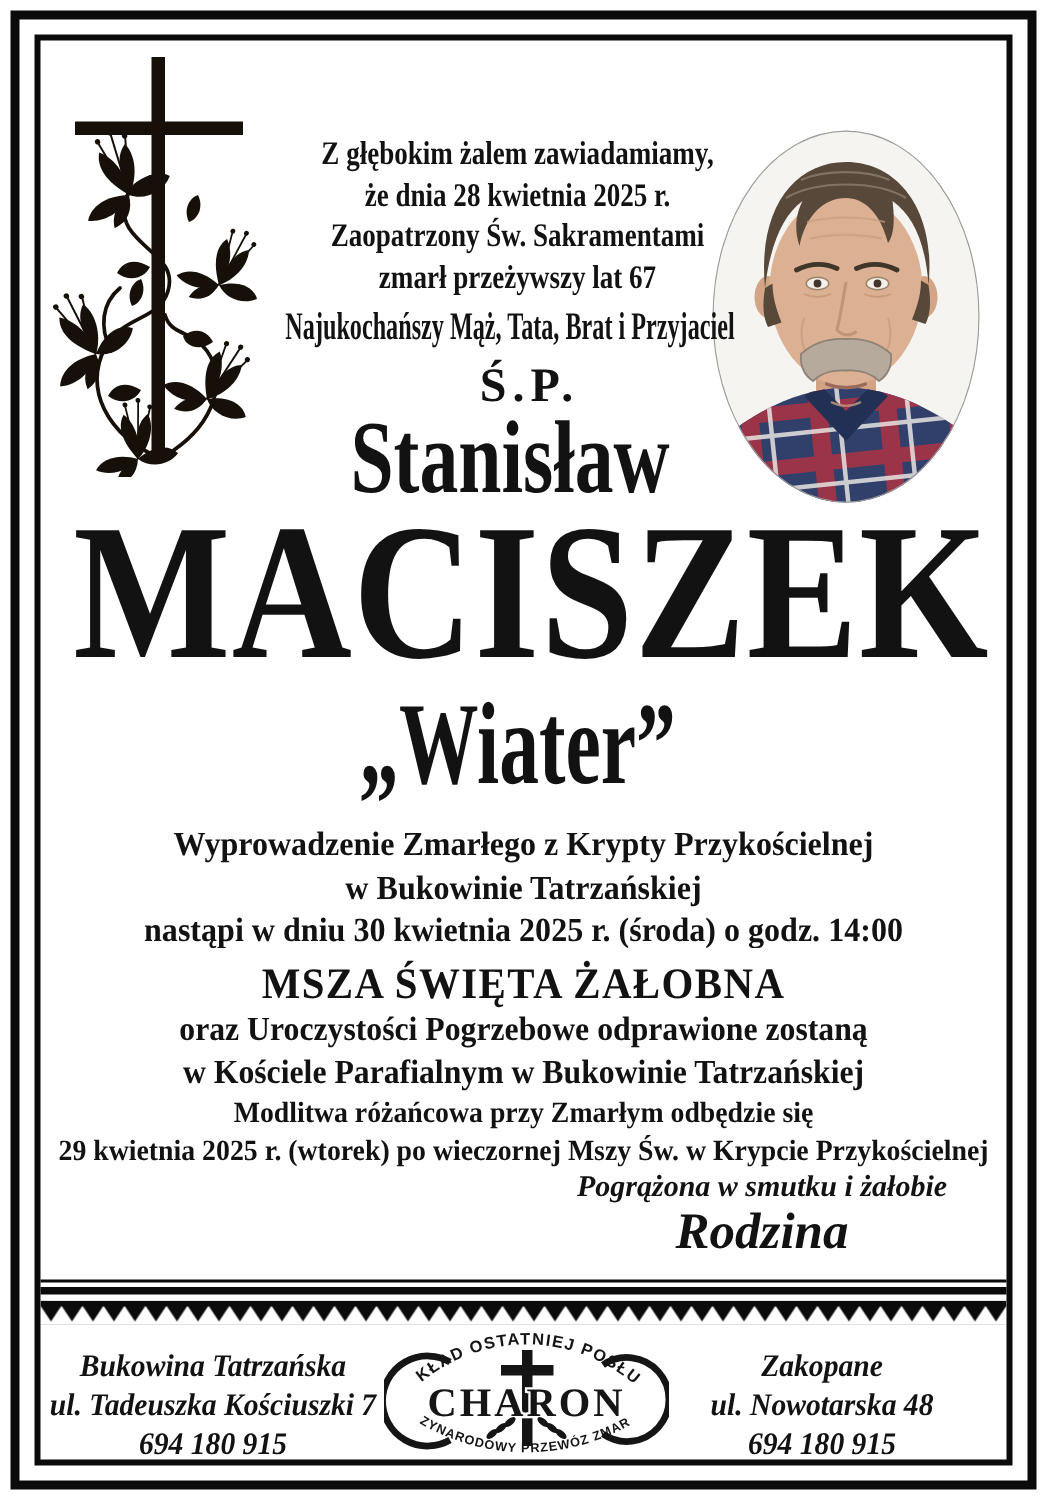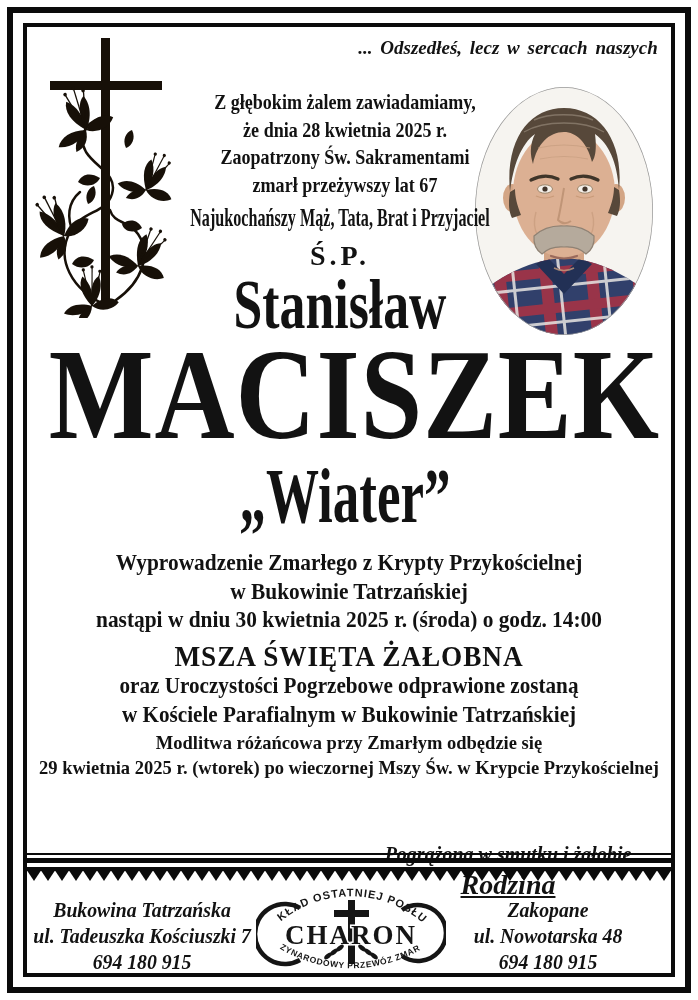--- a/index.html
+++ b/index.html
@@ -129,7 +129,6 @@
   </svg>
 
   <div class="blk it ws" style="left:340px;top:35px;width:336px;font-size:19px;line-height:26px;">
-    <div>... Odszedłeś, lecz w sercach naszych</div>
   </div>
 
   <div class="blk" style="left:145px;top:88px;width:400px;font-size:22px;line-height:27.5px;--sx:0.82;">

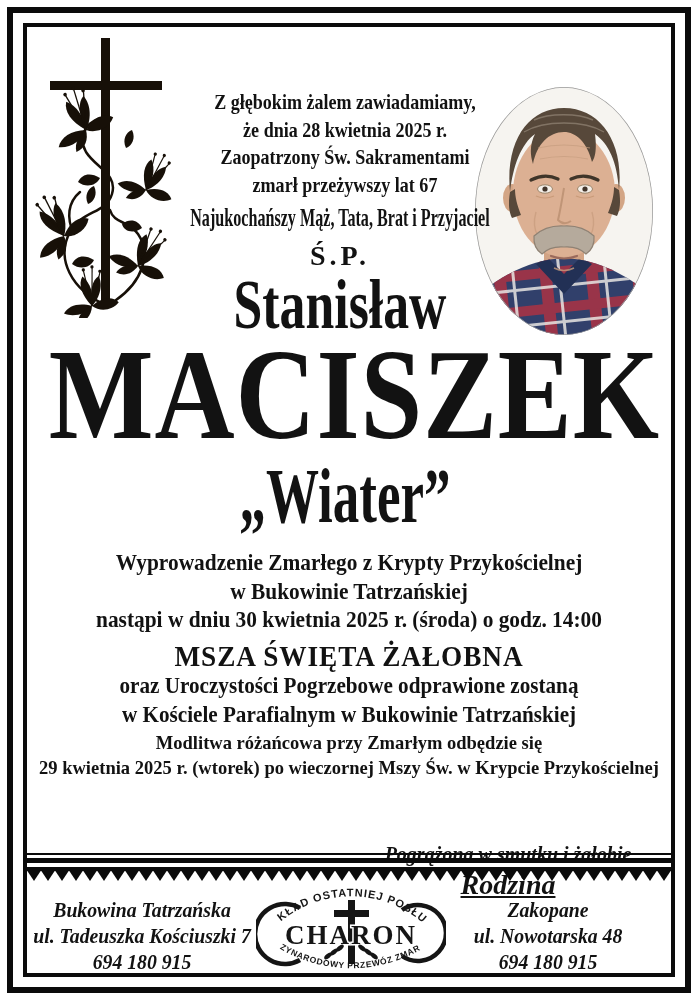--- a/index.html
+++ b/index.html
@@ -140,7 +140,7 @@
 
   <div class="blk" style="left:0;top:204px;width:680px;font-size:26px;line-height:28px;--sx:0.62;">Najukochańszy Mąż, Tata, Brat i Przyjaciel</div>
 
-  <div class="blk" style="left:0;top:239px;width:680px;font-size:28px;line-height:34px;letter-spacing:4px;">Ś.P.</div>
+  <div class="blk" style="left:13px;top:239px;width:680px;font-size:32px;line-height:34px;letter-spacing:4px;">Ś.P.</div>
 
   <div class="blk" style="left:0;top:271px;width:680px;font-size:69px;line-height:1;--sx:0.75;">Stanisław</div>
 

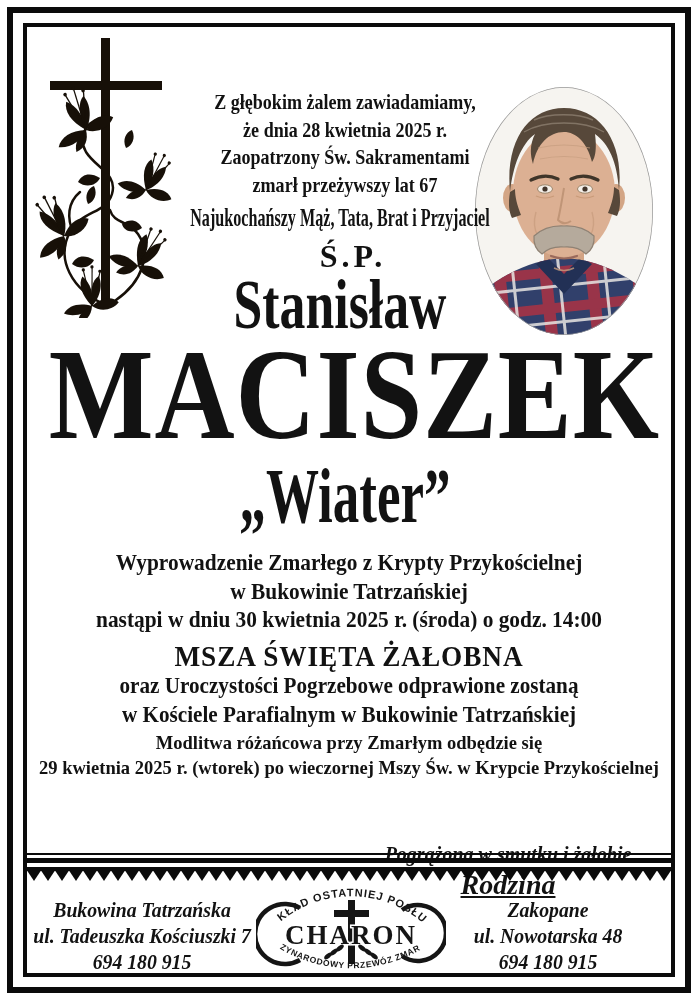--- a/index.html
+++ b/index.html
@@ -165,7 +165,7 @@
     <div>29 kwietnia 2025 r. (wtorek) po wieczornej Mszy Św. w Krypcie Przykościelnej</div>
   </div>
 
-  <div class="blk it" style="left:348px;top:842px;width:320px;font-size:20px;line-height:24px;">
+  <div class="blk it" style="left:348px;top:779px;width:320px;font-size:20px;line-height:24px;">
     <div>Pogrążona  w smutku i żałobie</div>
     <div style="font-size:28px;line-height:38px;text-decoration:underline;">Rodzina</div>
   </div>

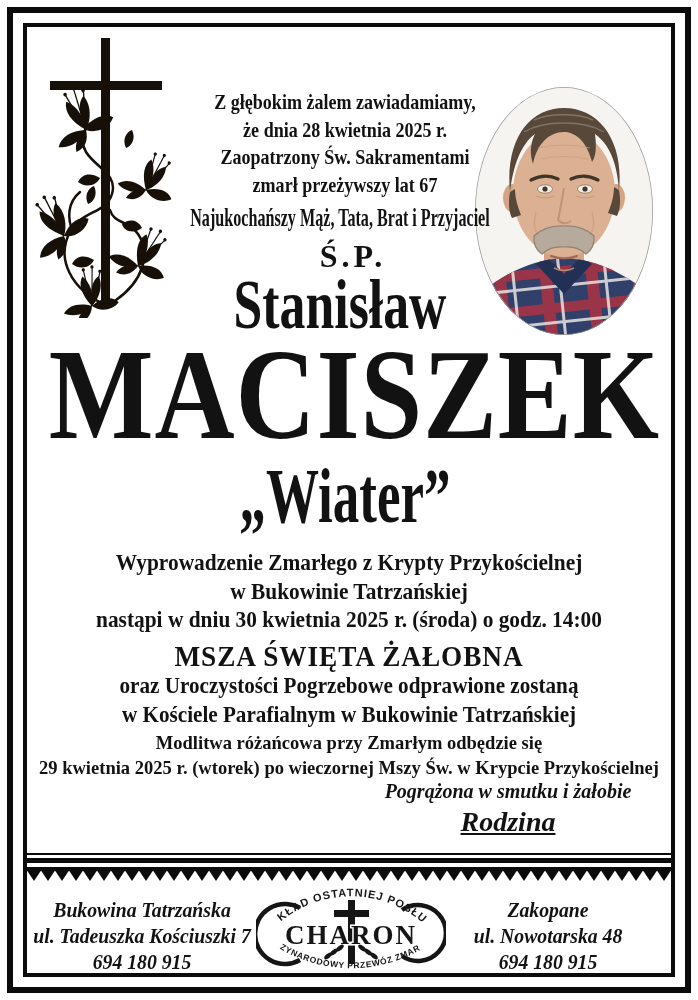--- a/index.html
+++ b/index.html
@@ -167,7 +167,7 @@
 
   <div class="blk it" style="left:348px;top:779px;width:320px;font-size:20px;line-height:24px;">
     <div>Pogrążona  w smutku i żałobie</div>
-    <div style="font-size:28px;line-height:38px;text-decoration:underline;">Rodzina</div>
+    <div style="font-size:34px;line-height:38px;">Rodzina</div>
   </div>
 
   <div class="rule"></div>

